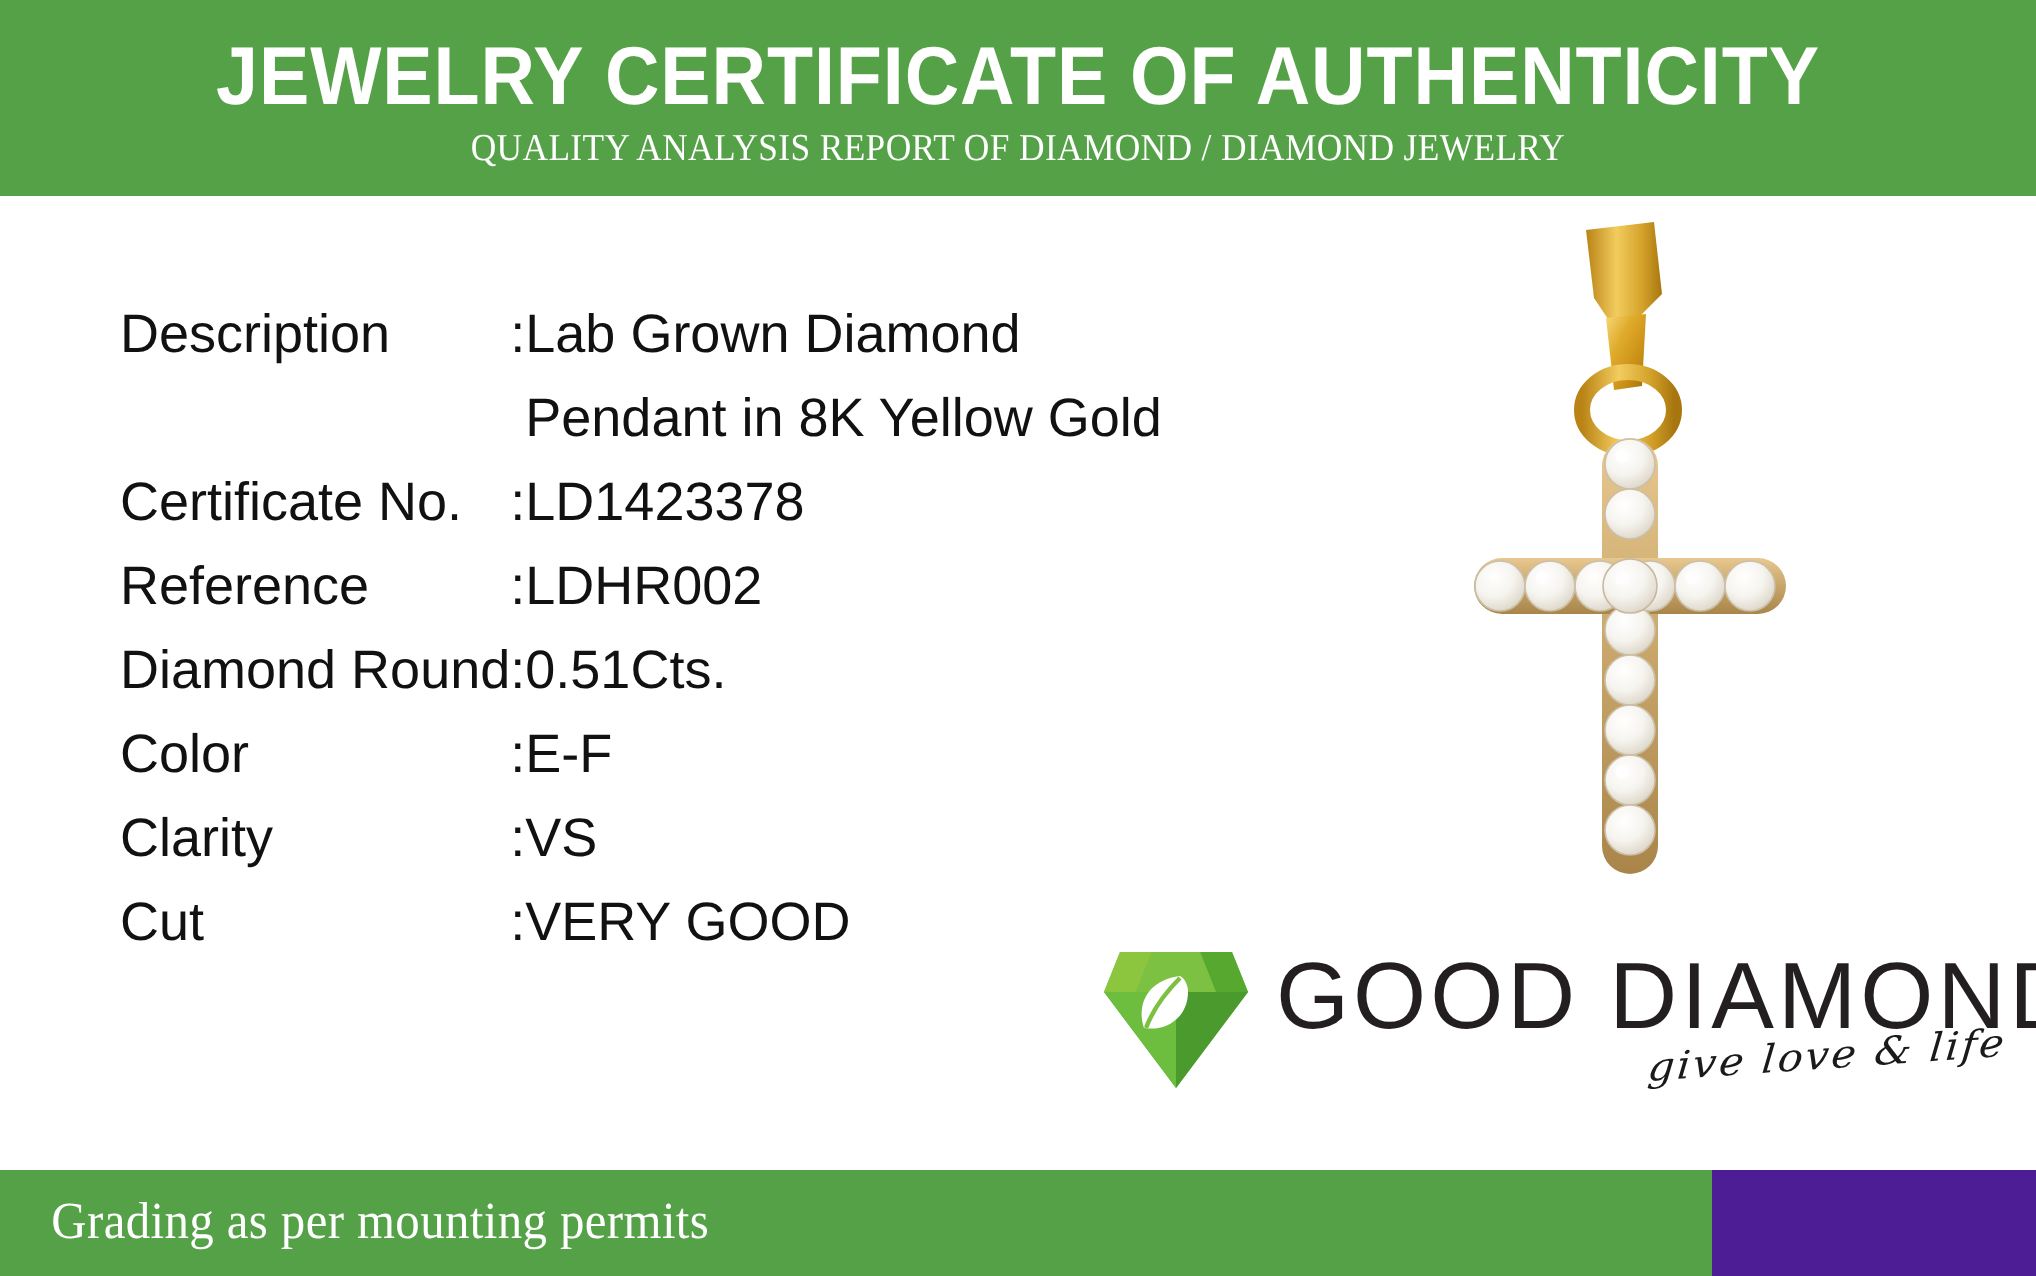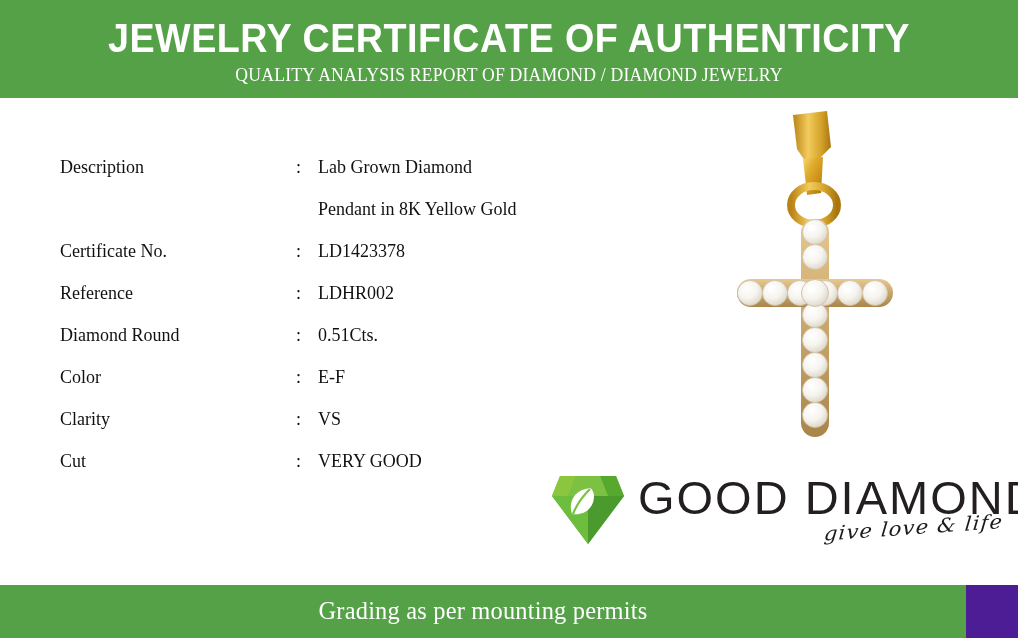--- a/index.html
+++ b/index.html
@@ -72,8 +72,8 @@
     border-collapse: collapse;
   }
   .spec-table td {
-    font-family: Liberation Serif, serif;
-    font-size: 18px;
+    font-family: Liberation Sans, sans-serif;
+    font-size: 27px;
     color: #111111;
     line-height: 42px;
     padding: 0;

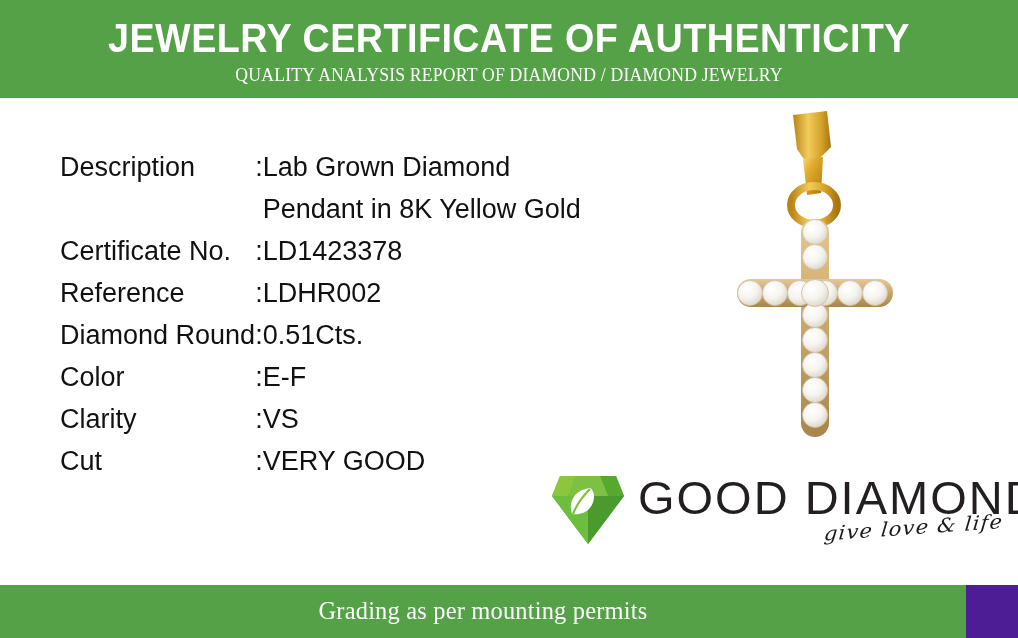--- a/index.html
+++ b/index.html
@@ -139,10 +139,10 @@
     position: absolute;
     left: 0;
     top: 585px;
-    width: 966px;
+    width: 856px;
     height: 53px;
     background: #55a148;
-    text-align: center;
+    text-align: left;
     box-sizing: border-box;
     padding-top: 11px;
   }

